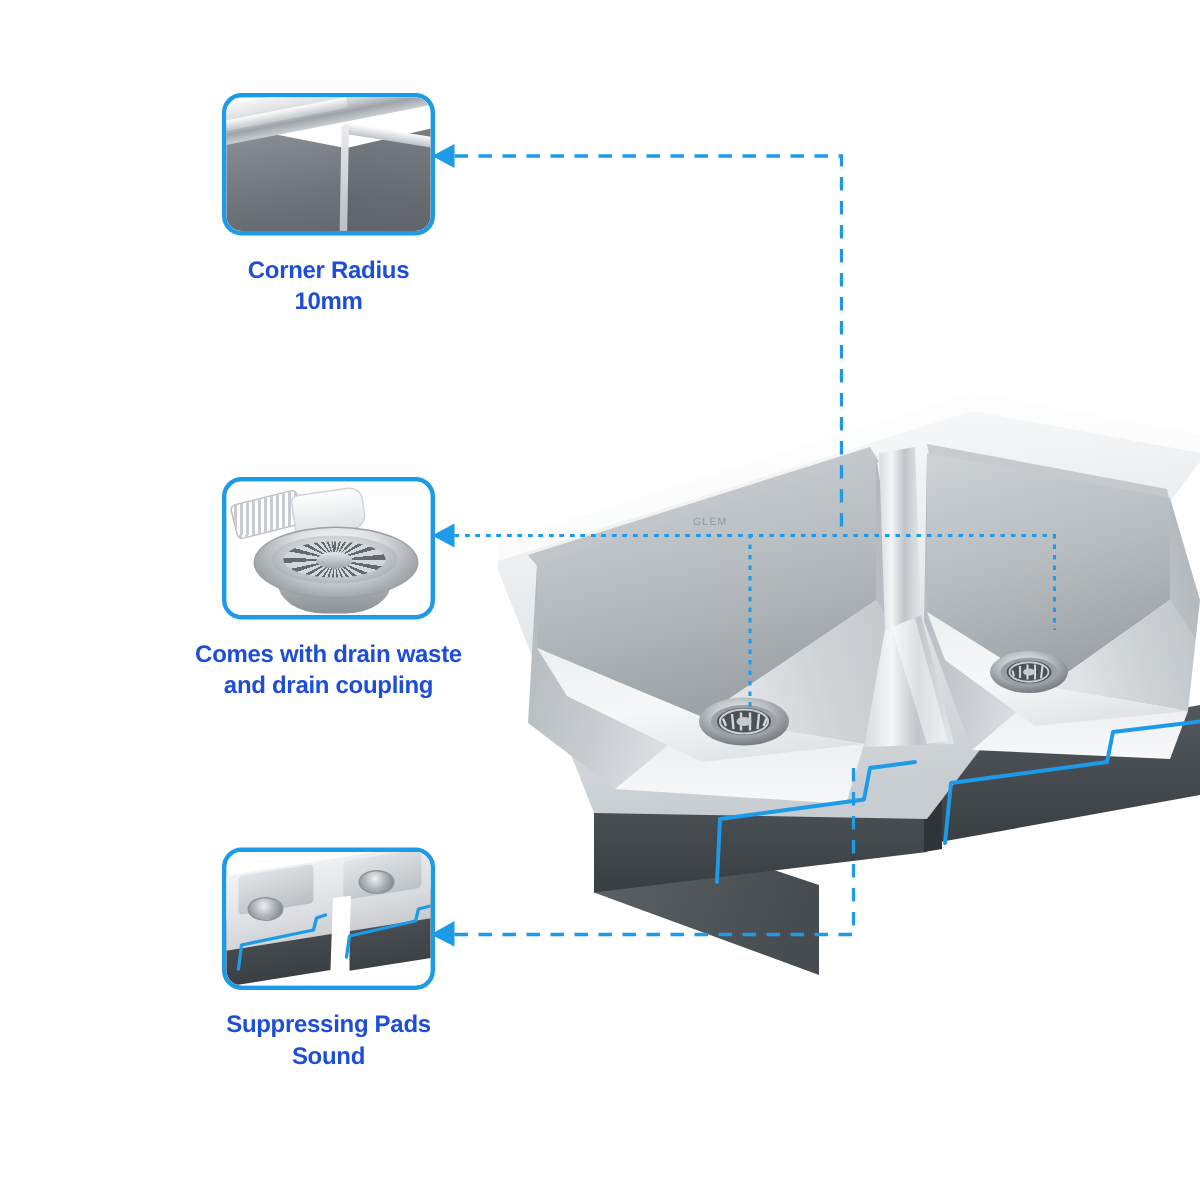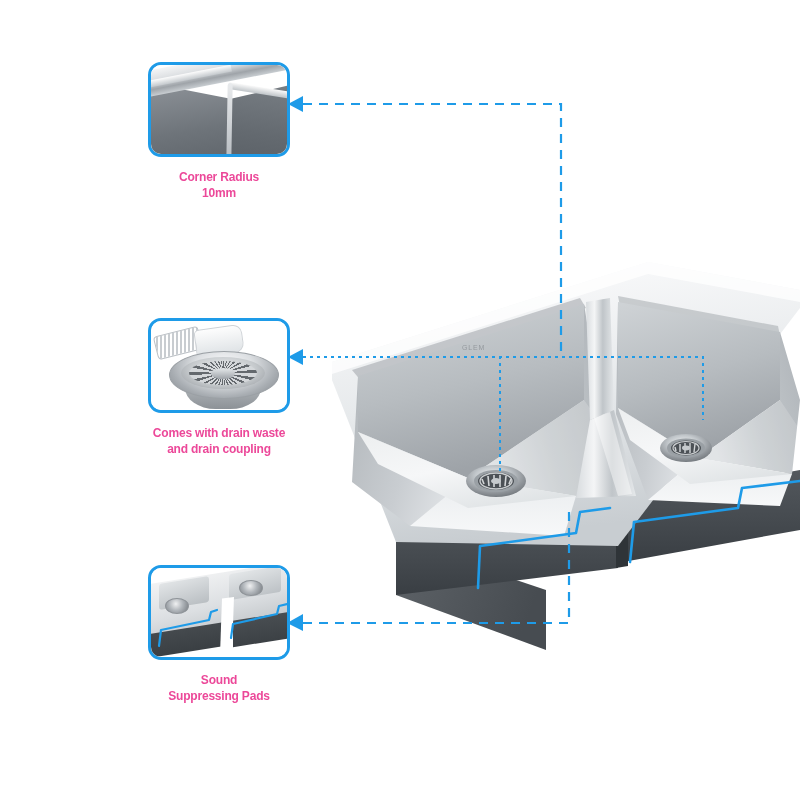--- a/index.html
+++ b/index.html
@@ -37,9 +37,9 @@
   }
   .feature-caption {
     margin-top: 13px;
-    font-size: 12px;
+    font-size: 16px;
     font-weight: bold;
-    color: #ec4899;
+    color: #1d4ed8;
     line-height: 1.33;
     letter-spacing: -0.2px;
   }

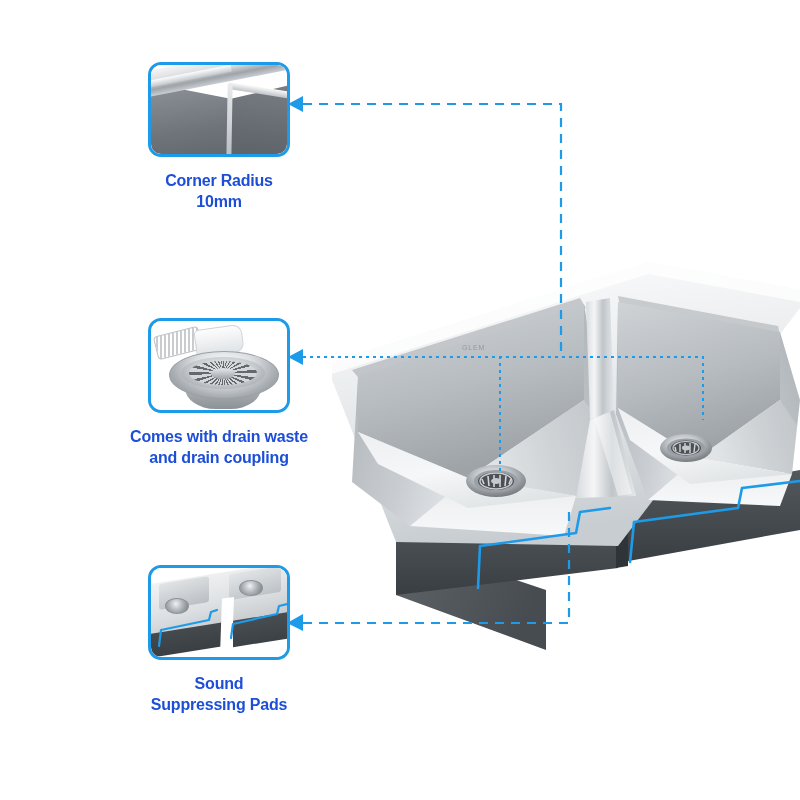--- a/index.html
+++ b/index.html
@@ -282,8 +282,8 @@
       </div>
     </div>
     <div class="feature-caption">
+      <div>Suppressing Pads</div>
       <div>Sound</div>
-      <div>Suppressing Pads</div>
     </div>
   </div>
 

